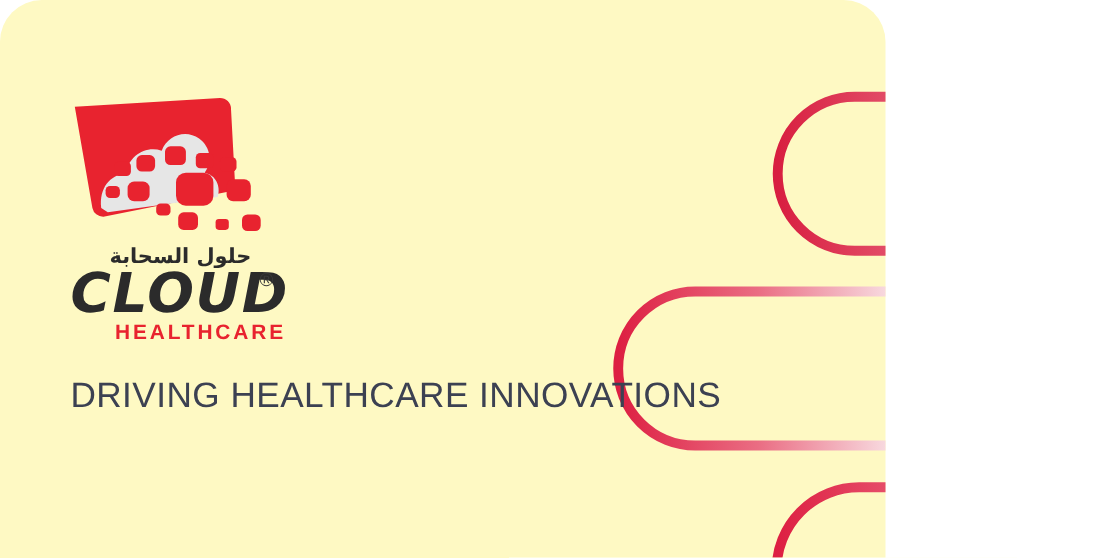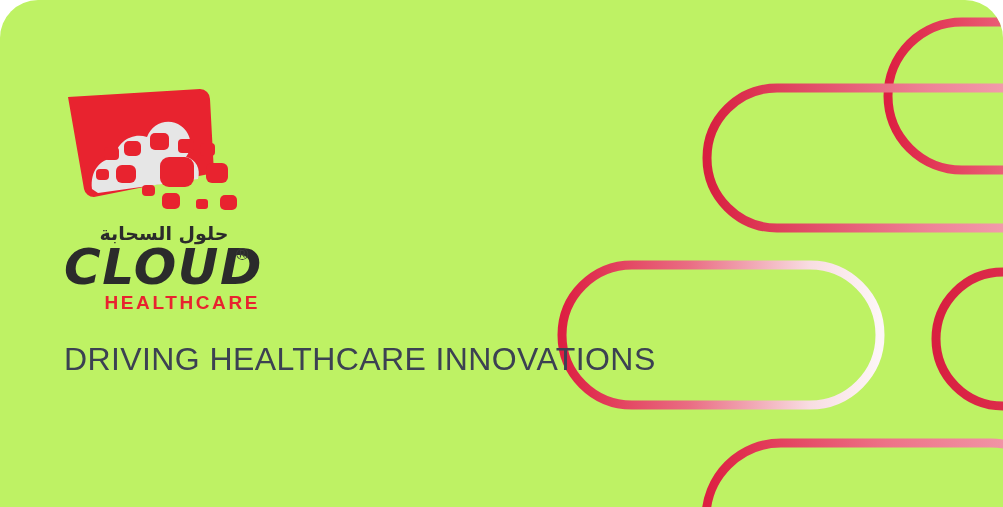--- a/index.html
+++ b/index.html
@@ -8,8 +8,8 @@
 
   #card{
     position:relative;
-    width:1003px;height:507px;
-    background:#bef264;
+    width:805px;height:507px;
+    background:#fef9c3;
     border-radius:38px 38px 0 0;
     overflow:hidden;
   }

